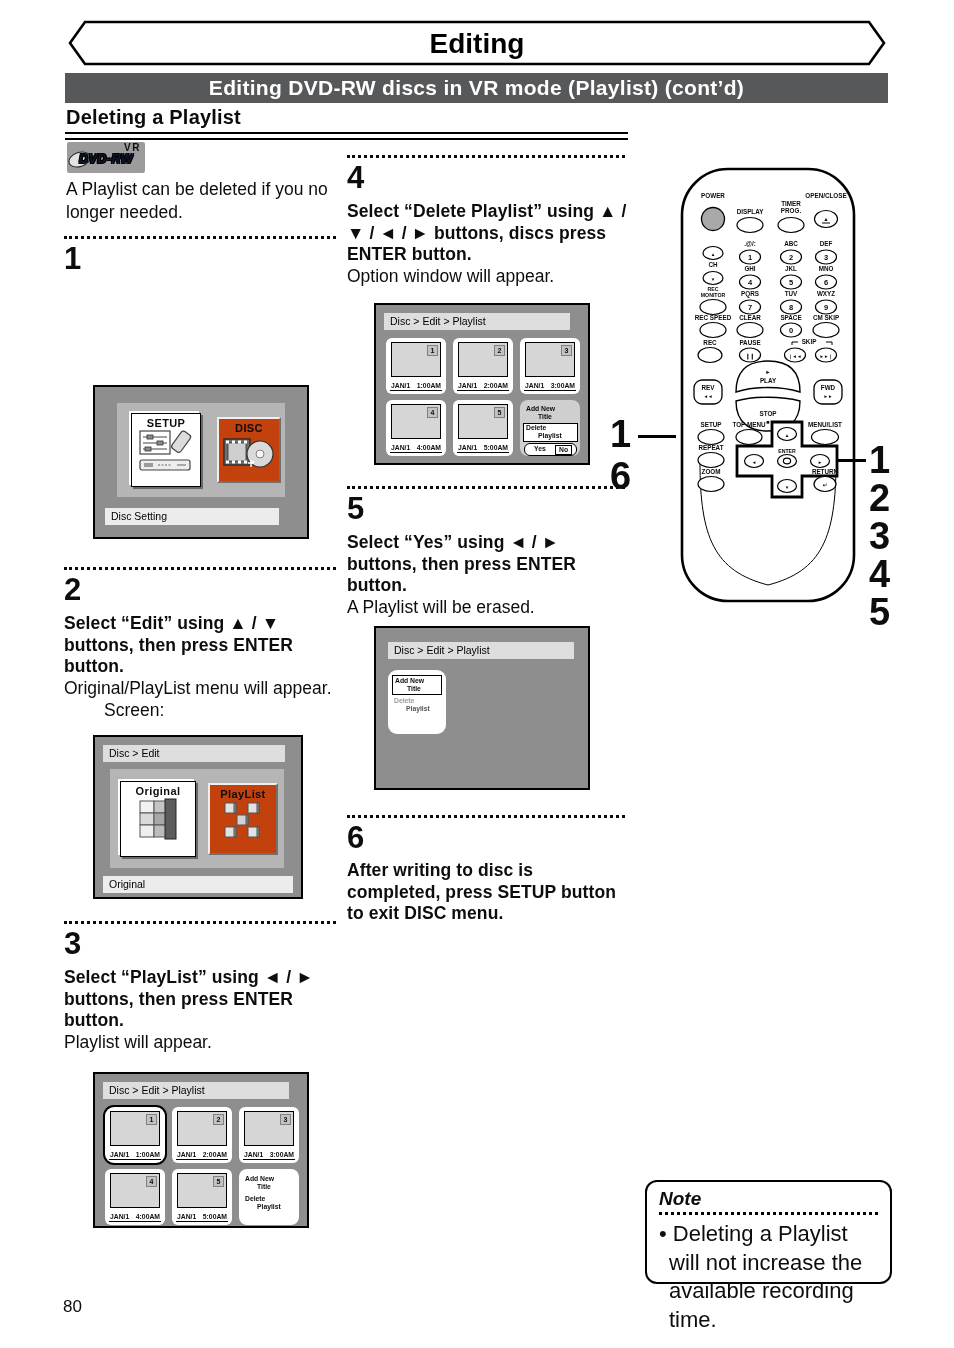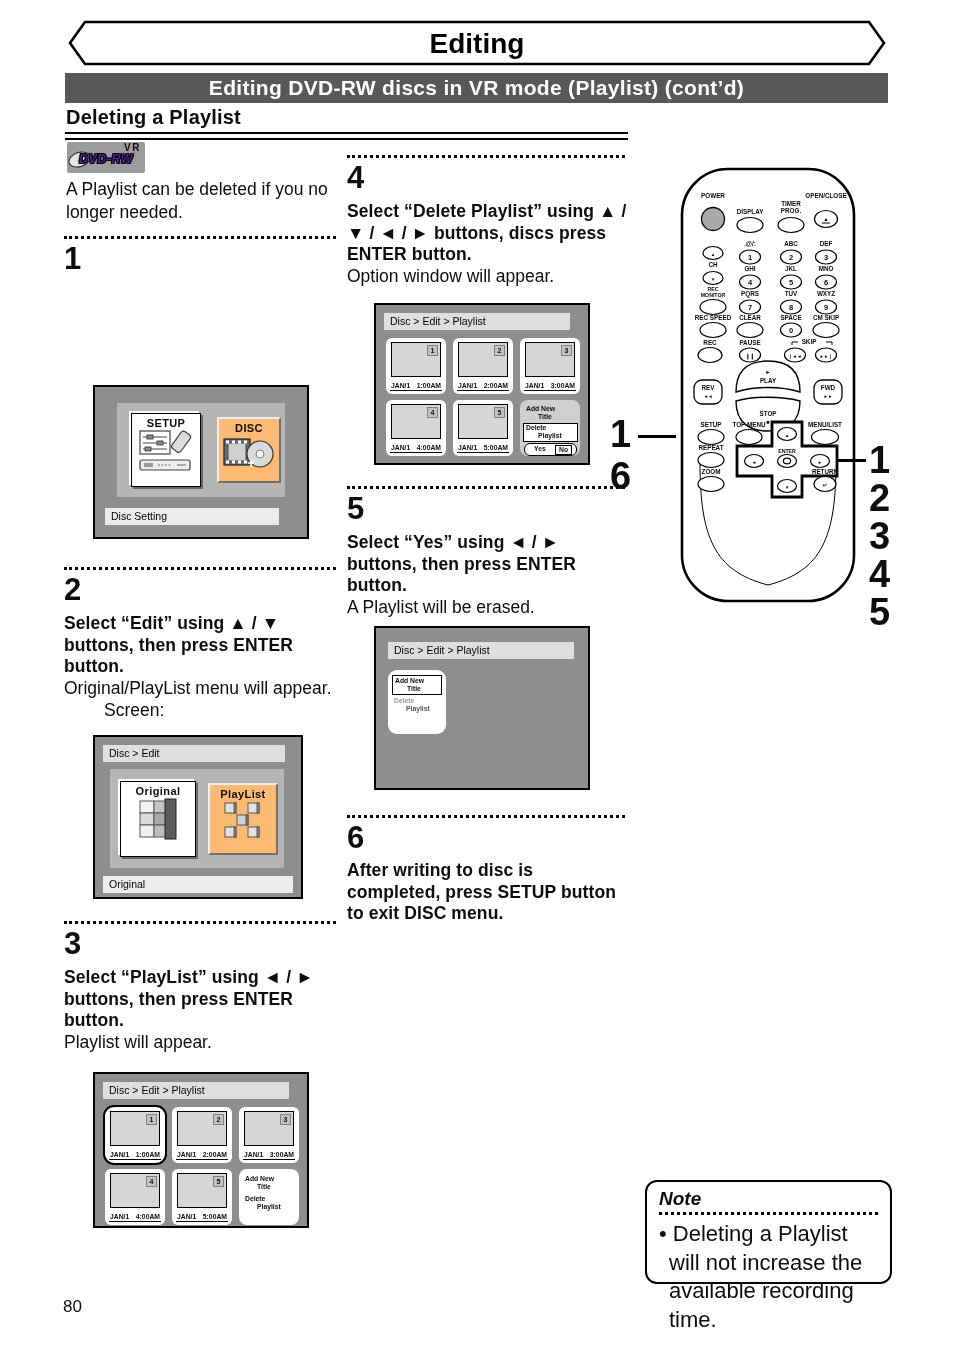--- a/index.html
+++ b/index.html
@@ -19,7 +19,7 @@
   .logo-vr{position:absolute;right:4px;top:0;font-size:10px;font-weight:bold;letter-spacing:1.5px}
   .logo-disc{position:absolute;left:1px;top:10px;width:21px;height:13px;border-radius:50%;
              background:#e3e3e3;border:1.5px solid #222;transform:rotate(-18deg)}
-  .logo-text{position:absolute;left:12px;top:10px;font-size:12.5px;font-weight:bold;font-style:italic;color:#4c1d95;
+  .logo-text{position:absolute;left:12px;top:10px;font-size:12.5px;font-weight:bold;font-style:italic;color:#0f172a;
              text-shadow:-1px -1px 0 #000,1px -1px 0 #000,-1px 1px 0 #000,1px 1px 0 #000;letter-spacing:.5px}
 
   .intro{position:absolute;left:65px;top:177px;width:270px;font-size:17.5px;line-height:1.32;margin:1px}

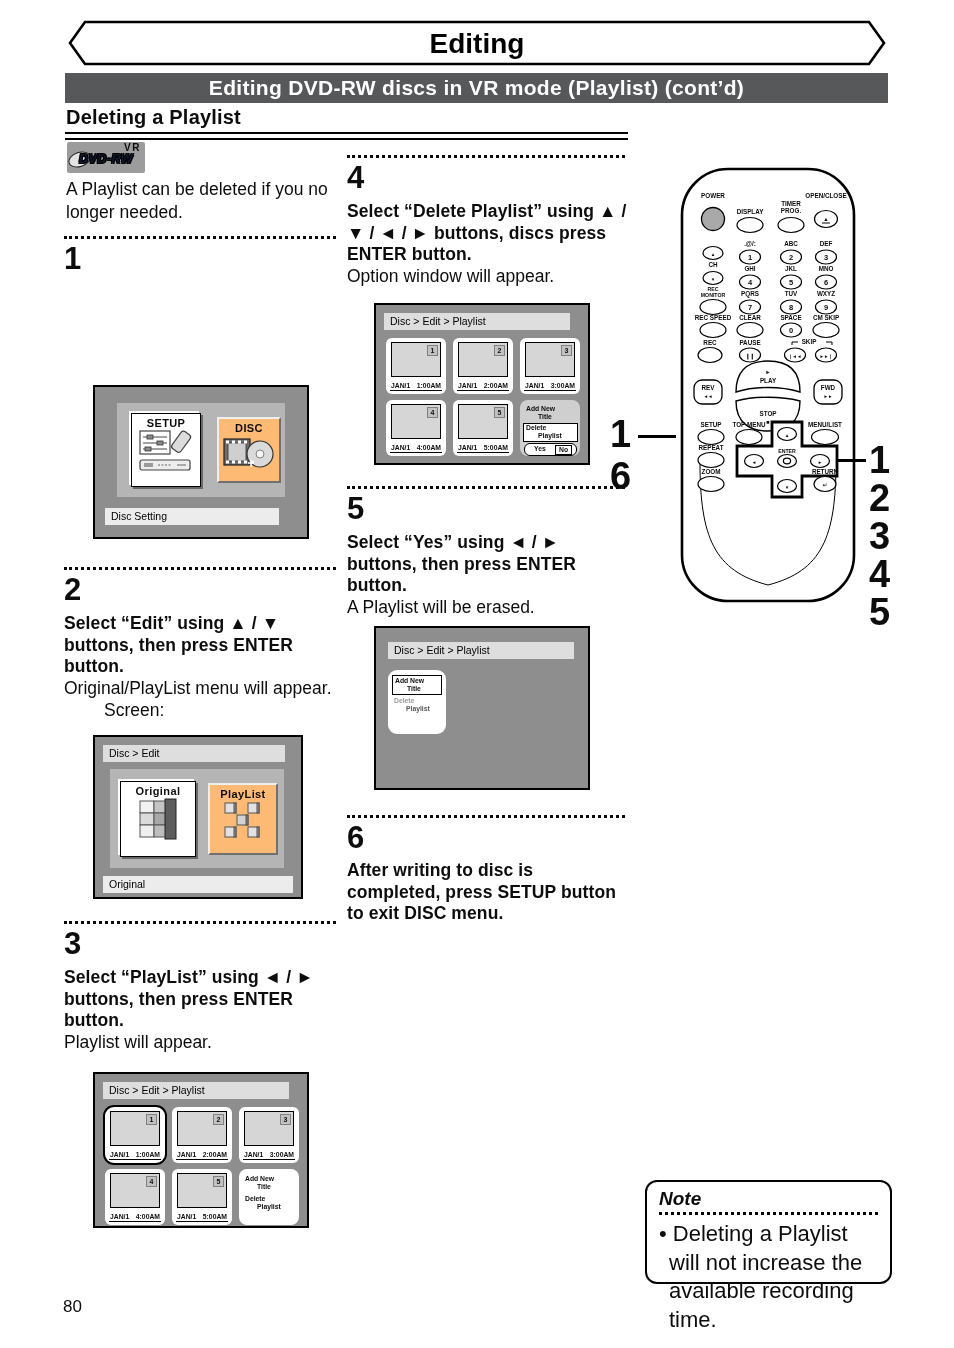--- a/index.html
+++ b/index.html
@@ -41,7 +41,7 @@
   .tile{position:absolute;text-align:center;box-sizing:border-box}
   .tile .tl{font-weight:bold;font-size:11px;letter-spacing:.4px;margin-top:3px}
   .tile-sel{background:#fff;border:1px solid #000;box-shadow:2px 2px 0 #696969,-2px -2px 0 #fdfdfd}
-  .tile-raised{background:#fdba74;border-top:2px solid #efefef;border-left:2px solid #efefef;
+  .tile-raised{background:#c2410c;border-top:2px solid #efefef;border-left:2px solid #efefef;
                border-right:2px solid #707070;border-bottom:2px solid #707070}
 
   .pl-cell{position:absolute;width:60px;height:56px;background:#fff;border-radius:6px}

